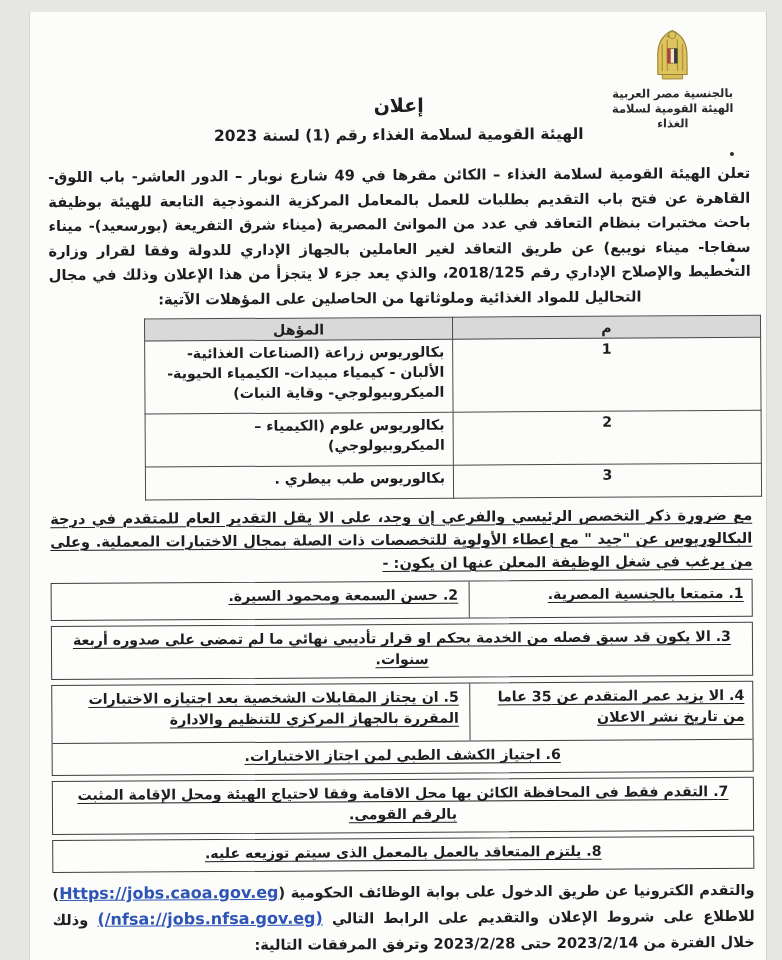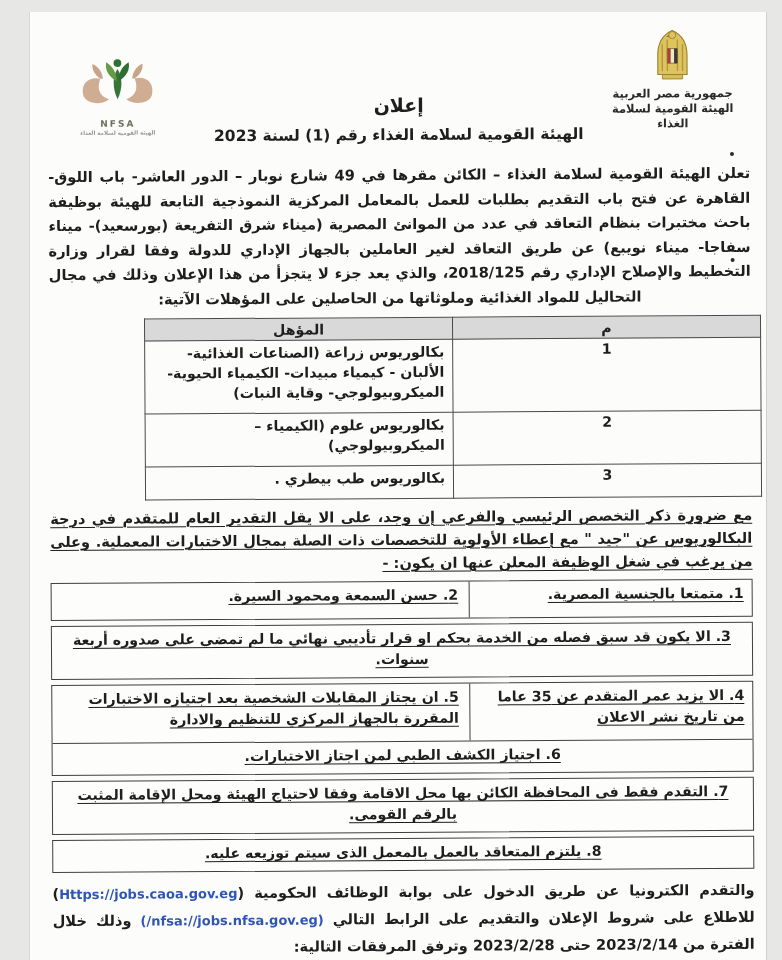--- a/index.html
+++ b/index.html
@@ -79,7 +79,7 @@
           <rect x="17.5" y="18" width="3" height="13" fill="#a84338"></rect>
           <rect x="23.5" y="18" width="3" height="13" fill="#3a3a38"></rect>
         </svg>
-        <div class="ar">جمهورية مصر العربية</div>
+        <div class="ar">بالجنسية مصر العربية</div>
         <div class="ar">الهيئة القومية لسلامة الغذاء</div>
       </div>
 

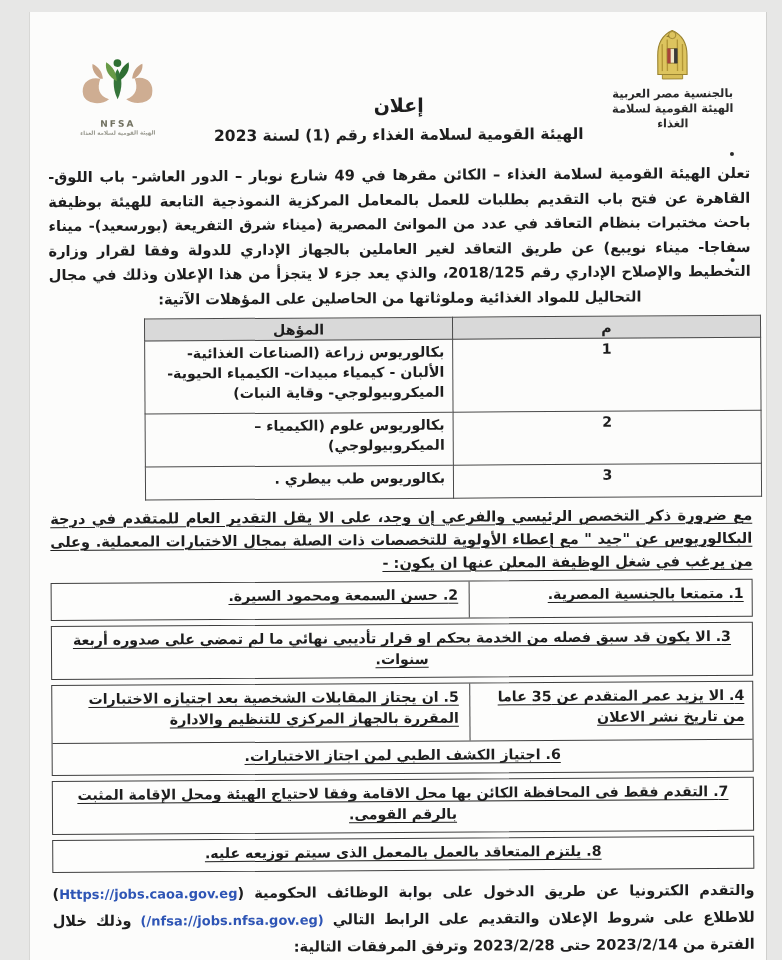--- a/index.html
+++ b/index.html
@@ -83,20 +83,6 @@
         <div class="ar">الهيئة القومية لسلامة الغذاء</div>
       </div>
 
-      <div class="nfsa">
-        <svg width="86" height="64" viewBox="0 0 100 74">
-          <path d="M10 50 C7 36 17 28 30 31 C26 42 28 51 40 55 C32 62 13 61 10 50 Z" fill="#cead92"></path>
-          <path d="M90 50 C93 36 83 28 70 31 C74 42 72 51 60 55 C68 62 87 61 90 50 Z" fill="#cead92"></path>
-          <path d="M30 31 C24 27 20 21 21 14 C28 17 32 23 33 31 Z" fill="#c8a589"></path>
-          <path d="M70 31 C76 27 80 21 79 14 C72 17 68 23 67 31 Z" fill="#c8a589"></path>
-          <circle cx="50" cy="13" r="4.5" fill="#2f7033"></circle>
-          <path d="M50 20 C44 29 44 43 50 55 C56 43 56 29 50 20 Z" fill="#35753a"></path>
-          <path d="M49 34 C40 29 35 21 37 12 C45 17 49 25 49 34 Z" fill="#679a46"></path>
-          <path d="M51 34 C60 29 65 21 63 12 C55 17 51 25 51 34 Z" fill="#2f6e33"></path>
-        </svg>
-        <div class="nfsa-en">NFSA</div>
-        <div class="nfsa-ar">الهيئة القومية لسلامة الغذاء</div>
-      </div>
 
       <div class="doc-title">إعلان</div>
       <div class="doc-subtitle">الهيئة القومية لسلامة الغذاء رقم (1) لسنة 2023</div>

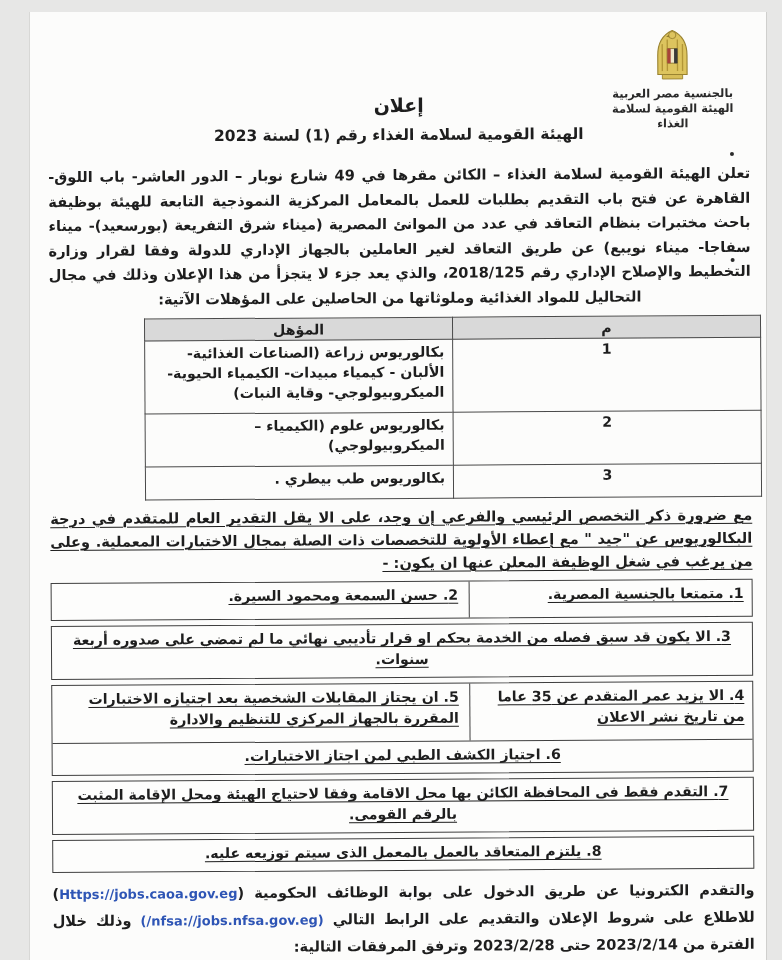--- a/index.html
+++ b/index.html
@@ -54,7 +54,7 @@
   .row6 { border-top:1.4px solid #3f3f3f; }
   
   .apply { margin-top:8px; font-size:14.6px; line-height:26px; text-align:justify; }
-  .link { color:#2e55b5; font-size:13px; cursor:pointer; }
+  .link { color:#2e55b5; font-size:16px; text-decoration:underline; cursor:pointer; }
   
   .atts { margin-top:3px; font-size:14.6px; }
   .arow { display:flex; justify-content:space-between; align-items:flex-start; line-height:20px; margin-bottom:8px; }

